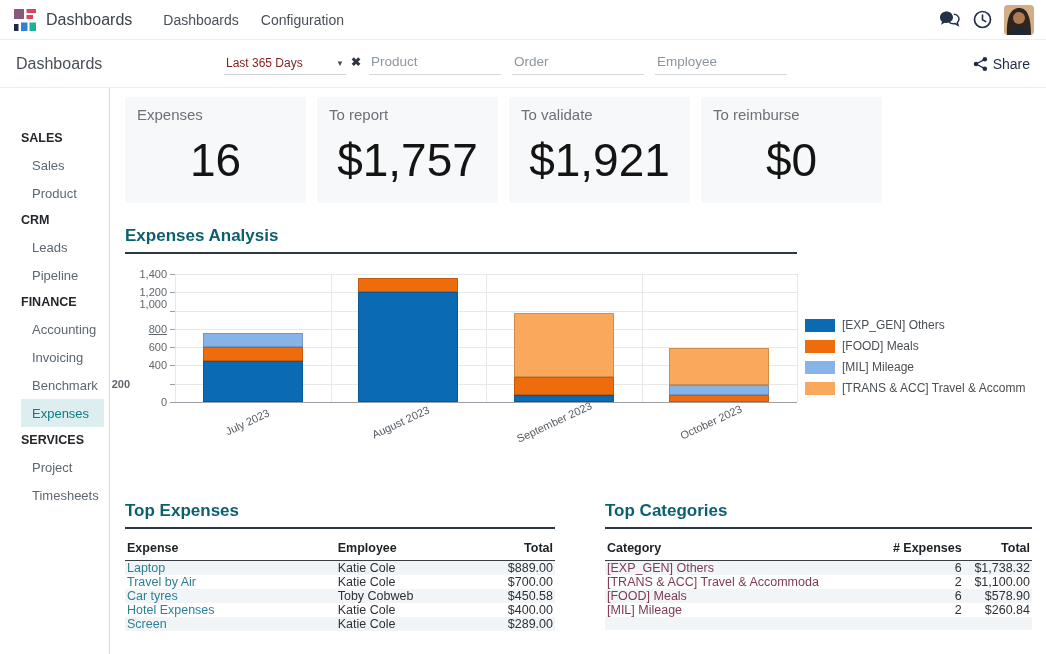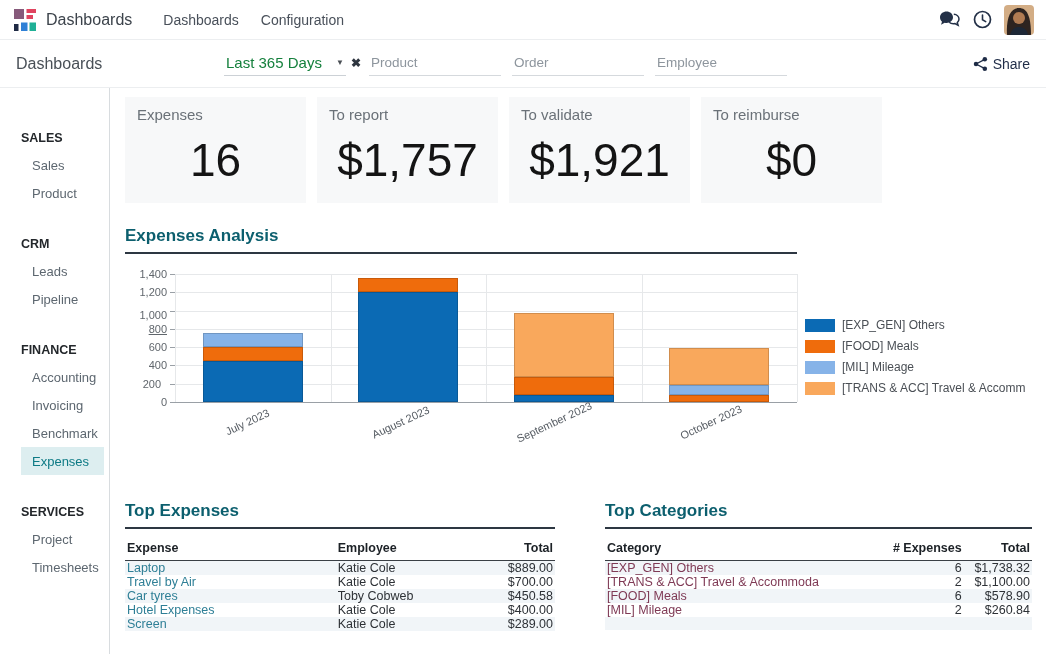--- a/index.html
+++ b/index.html
@@ -21,7 +21,7 @@
   .cp-title { font-size:16px; color:#495057; margin-left:16px; width:208px; flex:none; }
   .filters { display:flex; align-items:flex-end; gap:0; }
   .period { display:flex; align-items:center; border-bottom:1px solid #ccd1d6; width:122px; padding:2px 2px 4px 2px; cursor:pointer; }
-  .period-value { font-size:15px; color:#15803d; flex:1; }
+  .period-value { font-size:12px; color:#7f1d1d; flex:1; }
   .caret { font-size:8px; color:#4a4f55; margin-left:4px; }
   .clear-x { font-size:12px; font-weight:bold; color:#2f3640; margin:0 8px 6px 5px; cursor:pointer; }
   .cp-input { border:none; border-bottom:1px solid #d5d9dd; outline:none; width:132px; margin-right:11px;

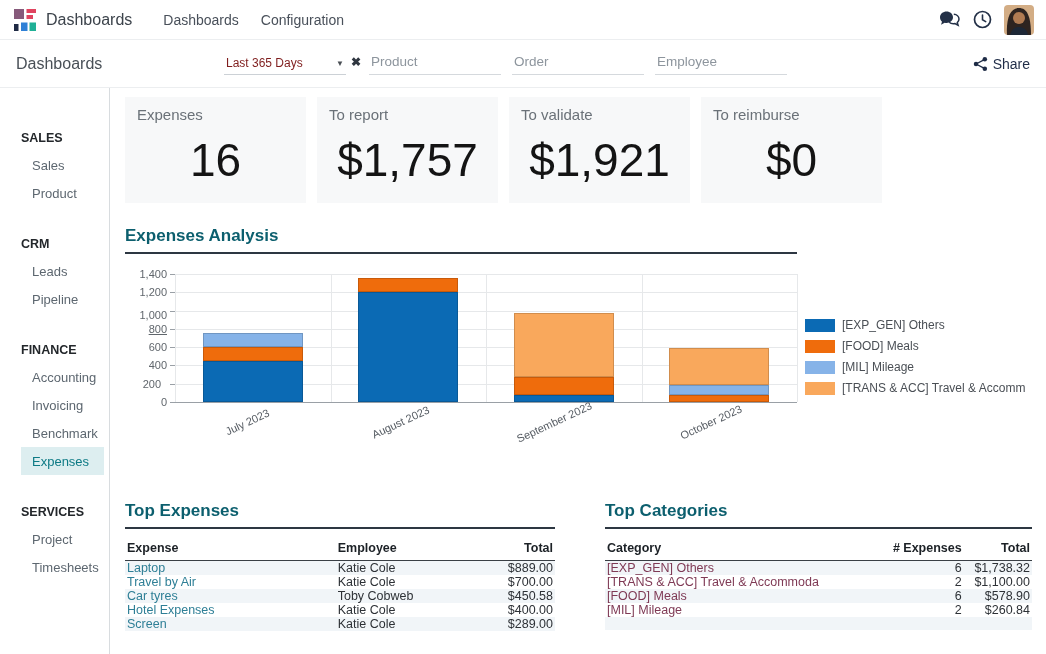--- a/index.html
+++ b/index.html
@@ -34,7 +34,7 @@
   .workspace { display:flex; height:566px; }
   .sidebar { width:110px; flex:none; border-right:1px solid #d8dcdf; padding-top:37px; background:#fff; }
   .sb-header { font-size:12.5px; font-weight:bold; color:#23272b; margin-left:21px; padding:6px 0; }
-  .sb-header + .sb-header, .sb-item + .sb-header { margin-top:24px; }
+  .sb-header + .sb-header, .sb-item + .sb-header { }
   .sb-item { font-size:13px; color:#5d6770; margin:0 5px 0 21px; padding:6.5px 0 6.5px 11px; cursor:pointer; }
   .sb-item.active { background:#ddeef0; color:#0d7a85; }
 

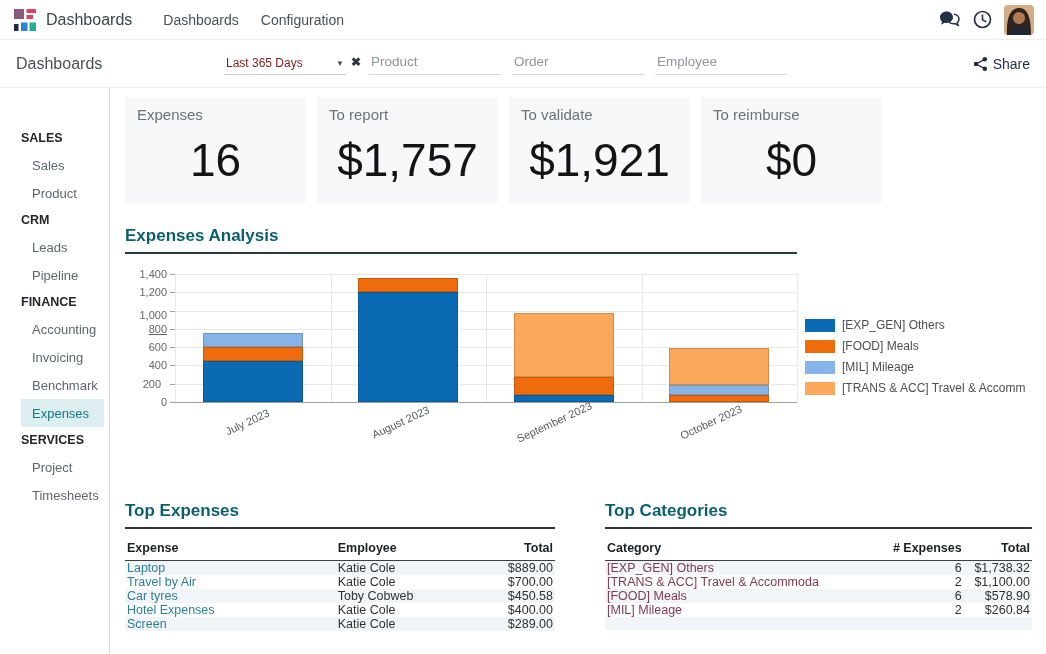--- a/index.html
+++ b/index.html
@@ -232,7 +232,7 @@
           <div class="ylab" style="top: 99.4286px; right: 630px;">400</div>
           <div class="ylab" style="top: 81.1429px; right: 630px;">600</div>
           <div class="ylab" style="top: 62.8571px; right: 630px; text-decoration: underline;">800</div>
-          <div class="ylab" style="top: 49px; right: 630px;">1,000</div>
+          <div class="ylab" style="top: 38px; right: 630px;">1,000</div>
           <div class="ylab" style="top: 26.2857px; right: 630px;">1,200</div>
           <div class="ylab" style="top: 8px; right: 630px;">1,400</div>
         </div>

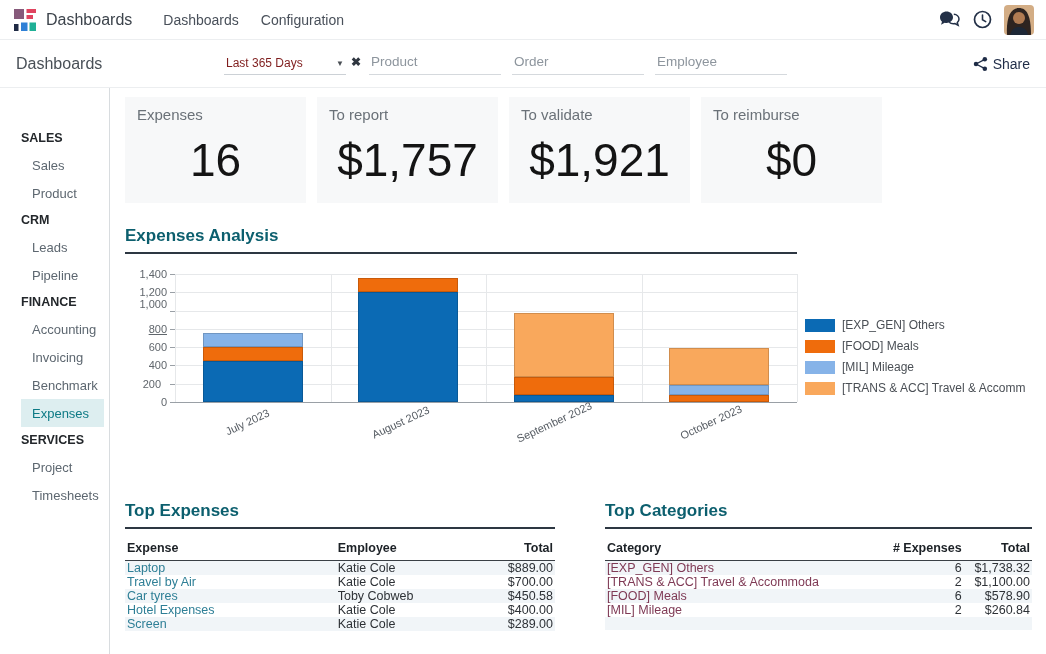--- a/index.html
+++ b/index.html
@@ -228,7 +228,7 @@
             <div class="xlab" style="left: 544.25px; top: 142px;">October 2023</div>
           </div>
       <div class="ylab" style="top: 136px; right: 630px;">0</div>
-          <div class="ylab" style="top: 117.714px; right: 636px;">200</div>
+          <div class="ylab" style="top: 117.714px; right: 667px; font-weight: bold;">200</div>
           <div class="ylab" style="top: 99.4286px; right: 630px;">400</div>
           <div class="ylab" style="top: 81.1429px; right: 630px;">600</div>
           <div class="ylab" style="top: 62.8571px; right: 630px; text-decoration: underline;">800</div>

